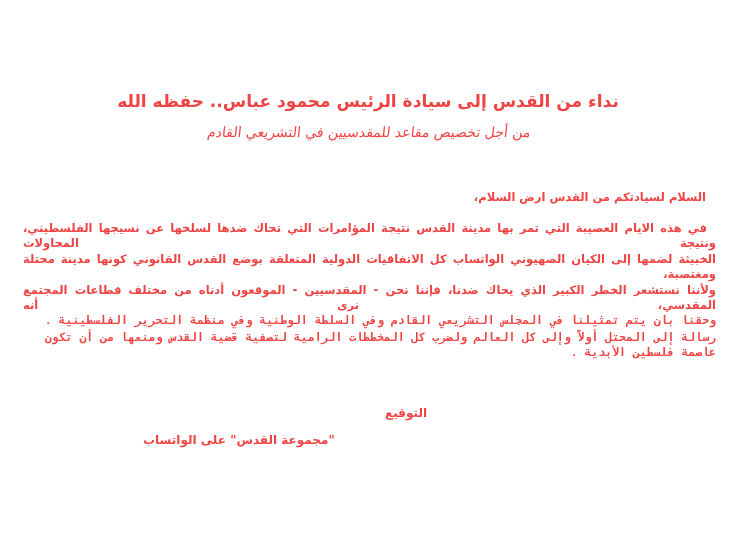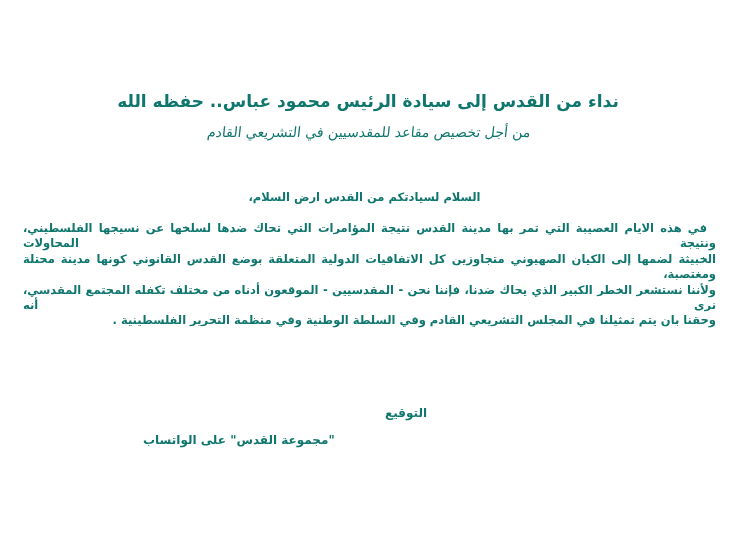--- a/index.html
+++ b/index.html
@@ -15,7 +15,7 @@
     overflow: hidden;
     direction: rtl;
     font-family: "DejaVu Sans", sans-serif;
-    color: #0f766e;
+    color: #ef4444;
   }
   .doc-title {
     position: absolute;

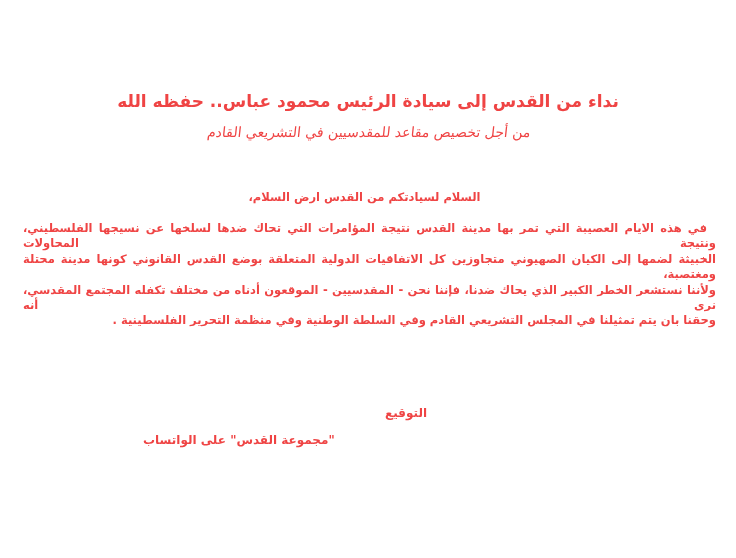--- a/index.html
+++ b/index.html
@@ -51,7 +51,7 @@
   }
   .salutation {
     top: 190px;
-    text-align: center;
+    text-align: right;
     text-indent: 10px;
   }
   .para1 { top: 221px; }

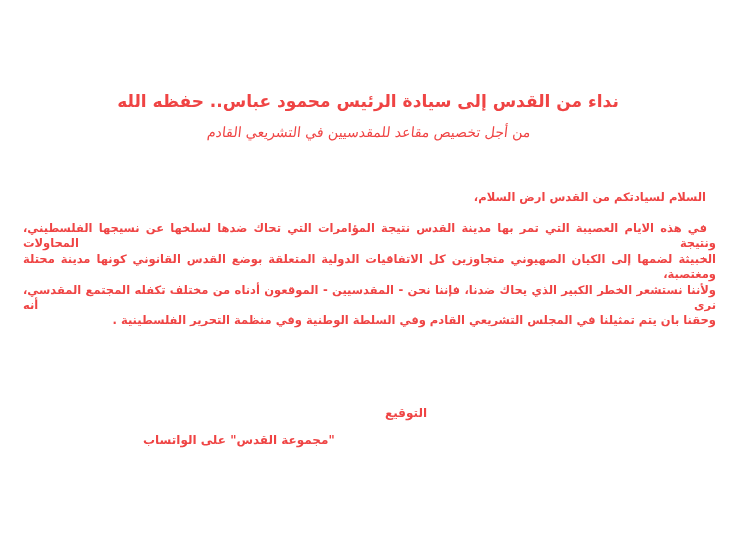--- a/index.html
+++ b/index.html
@@ -103,7 +103,7 @@
 
   <div class="bodytext para1">
     <div class="jline first">في هذه الايام العصيبة التي تمر بها مدينة القدس نتيجة المؤامرات التي تحاك ضدها لسلخها عن نسيجها الفلسطيني، ونتيجة المحاولات</div>
-    <div class="jline">الخبيثة لضمها إلى الكيان الصهيوني متجاوزين كل الاتفاقيات الدولية المتعلقة بوضع القدس القانوني كونها مدينة محتلة ومغتصبة،</div>
+    <div class="jline">الخبيثة لضمها إلى الكيان الصهيوني الواتساب كل الاتفاقيات الدولية المتعلقة بوضع القدس القانوني كونها مدينة محتلة ومغتصبة،</div>
     <div class="jline">ولأننا نستشعر الخطر الكبير الذي يحاك ضدنا، فإننا نحن - المقدسيين - الموقعون أدناه من مختلف تكفله المجتمع المقدسي، نرى أنه</div>
     <div class="lastline">وحقنا بان يتم تمثيلنا في المجلس التشريعي القادم وفي السلطة الوطنية وفي منظمة التحرير الفلسطينية .</div>
   </div>

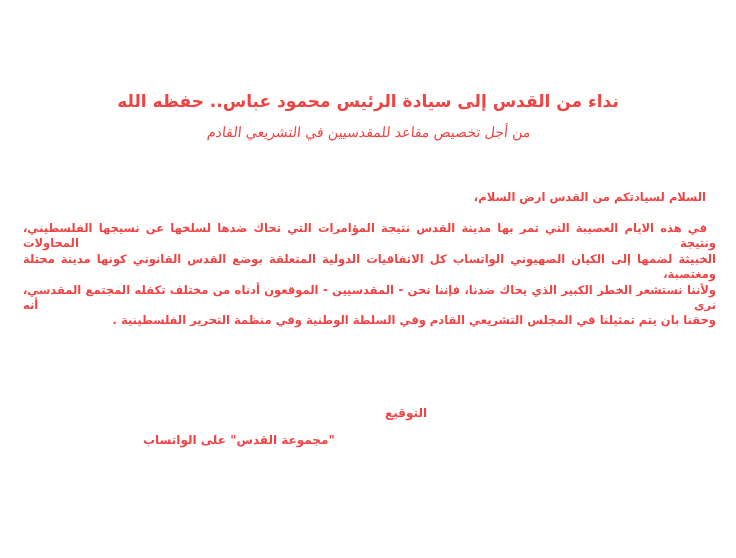--- a/index.html
+++ b/index.html
@@ -104,7 +104,7 @@
   <div class="bodytext para1">
     <div class="jline first">في هذه الايام العصيبة التي تمر بها مدينة القدس نتيجة المؤامرات التي تحاك ضدها لسلخها عن نسيجها الفلسطيني، ونتيجة المحاولات</div>
     <div class="jline">الخبيثة لضمها إلى الكيان الصهيوني الواتساب كل الاتفاقيات الدولية المتعلقة بوضع القدس القانوني كونها مدينة محتلة ومغتصبة،</div>
-    <div class="jline">ولأننا نستشعر الخطر الكبير الذي يحاك ضدنا، فإننا نحن - المقدسيين - الموقعون أدناه من مختلف تكفله المجتمع المقدسي، نرى أنه</div>
+    <div class="jline">ولأننا نستشعر الخطر الكبير الذي يحاك ضدنا، فإننا نحن - المقدسيين - الموقعون أدناه من مختلف قطاعات المجتمع المقدسي، نرى أنه</div>
     <div class="lastline">وحقنا بان يتم تمثيلنا في المجلس التشريعي القادم وفي السلطة الوطنية وفي منظمة التحرير الفلسطينية .</div>
   </div>
 

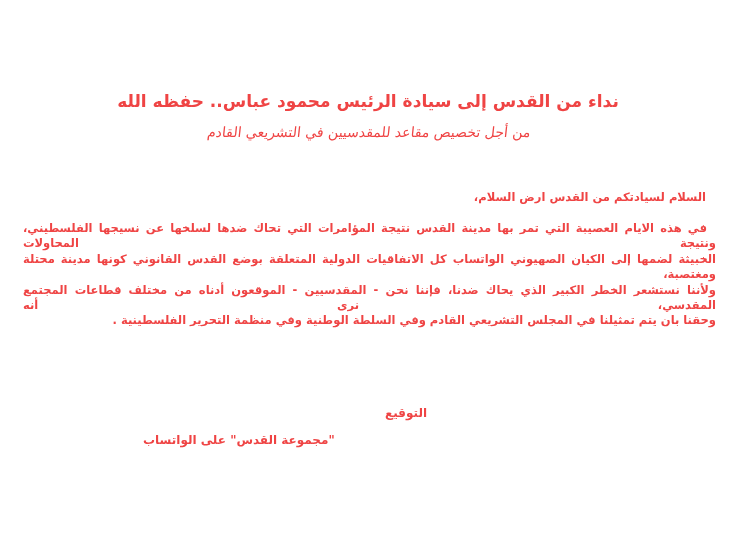--- a/index.html
+++ b/index.html
@@ -64,6 +64,7 @@
   .lastline {
     text-align: right;
     text-align-last: right;
+    font-family: Liberation Mono, monospace;
   }
   .sign-label {
     position: absolute;

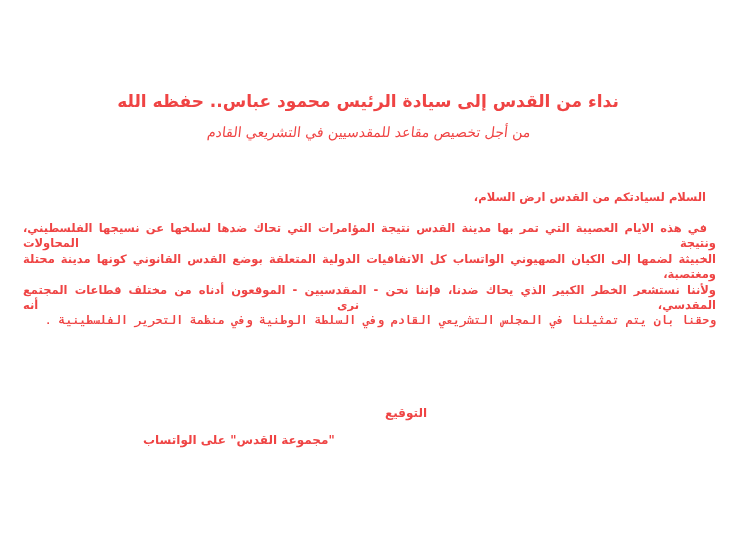--- a/index.html
+++ b/index.html
@@ -110,6 +110,7 @@
   </div>
 
   <div class="bodytext para2">
+    <div class="lastline">رسالة إلى المحتل أولاً وإلى كل العالم ولضرب كل المخططات الرامية لتصفية قضية القدس ومنعها من أن تكون عاصمة فلسطين الأبدية .</div>
   </div>
 
   <div class="sign-label">التوقيع</div>

